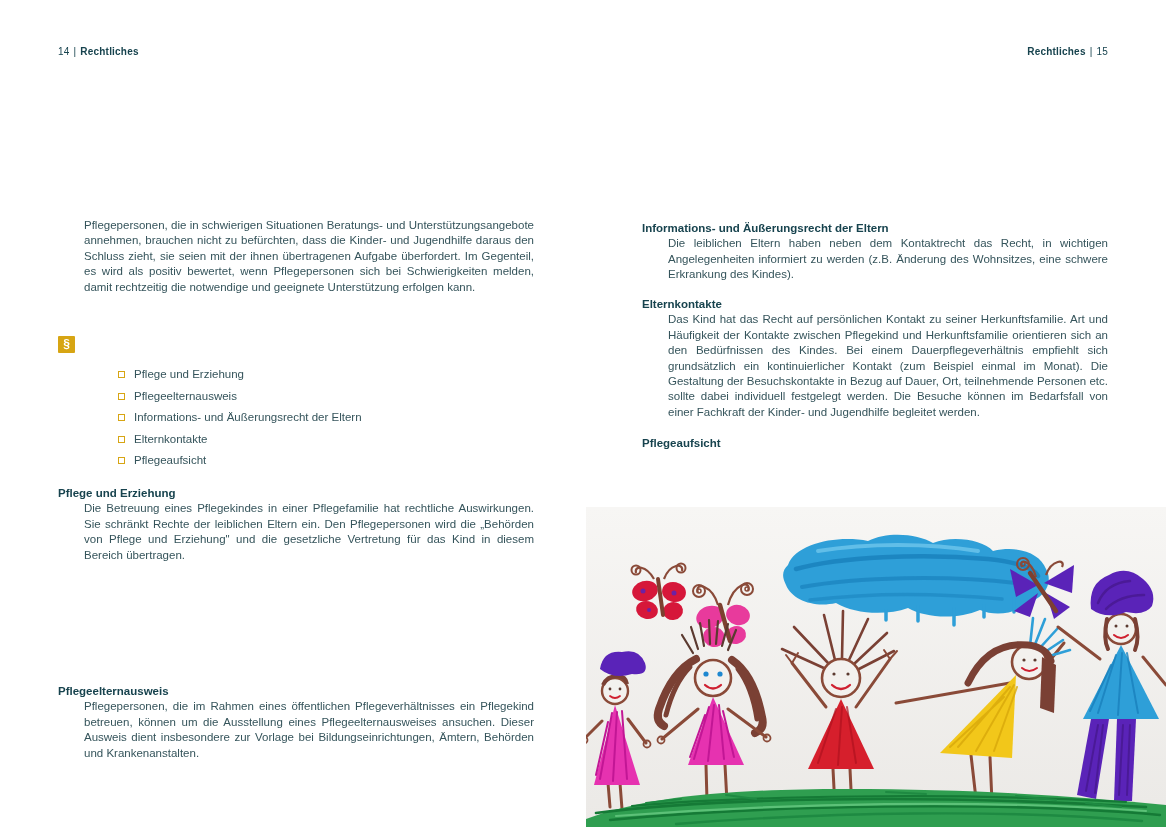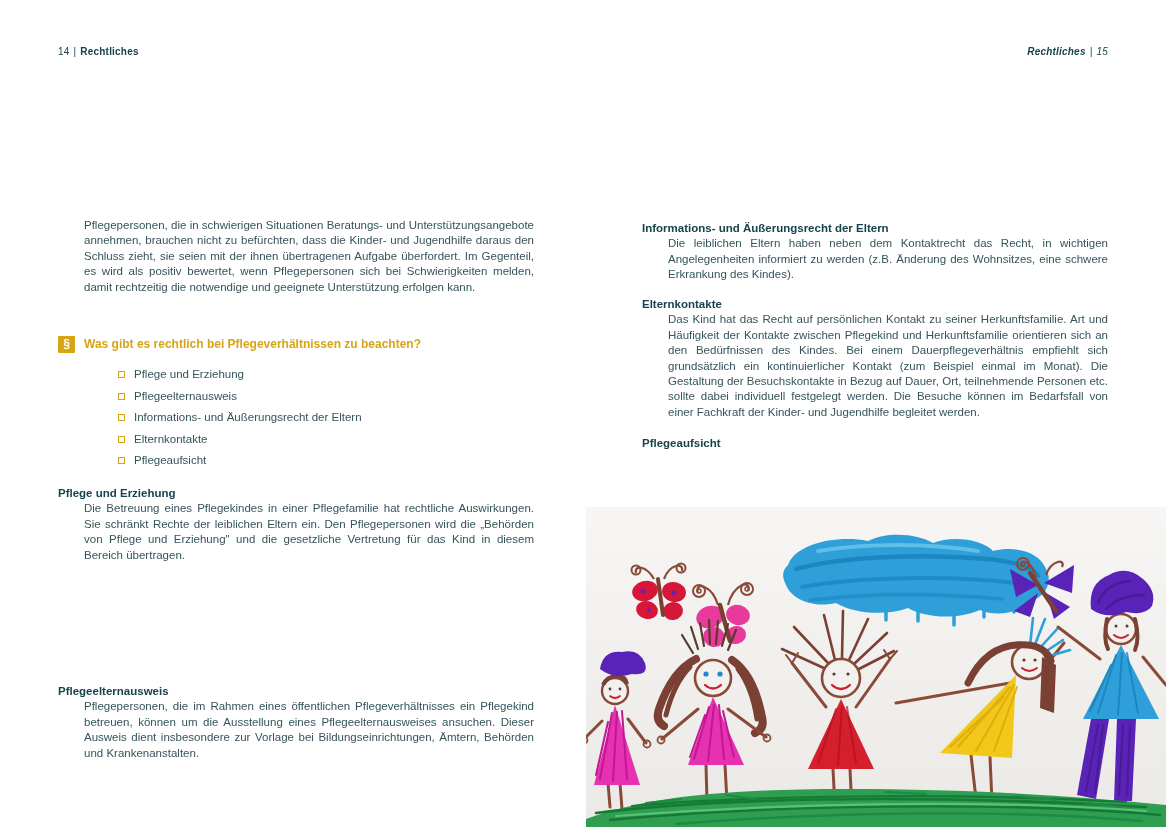--- a/index.html
+++ b/index.html
@@ -15,7 +15,7 @@
     letter-spacing:.2px; white-space:nowrap;
   }
   .running-head.left { left:58px; }
-  .running-head.right { right:58px; text-align:right;font-style:italic; }
+  .running-head.right { right:58px; text-align:right; }
   .running-head .num { font-weight:400; }
   .running-head .sec { font-weight:700; }
   .running-head .div { font-weight:300; padding:0 4px; color:#17434e; }

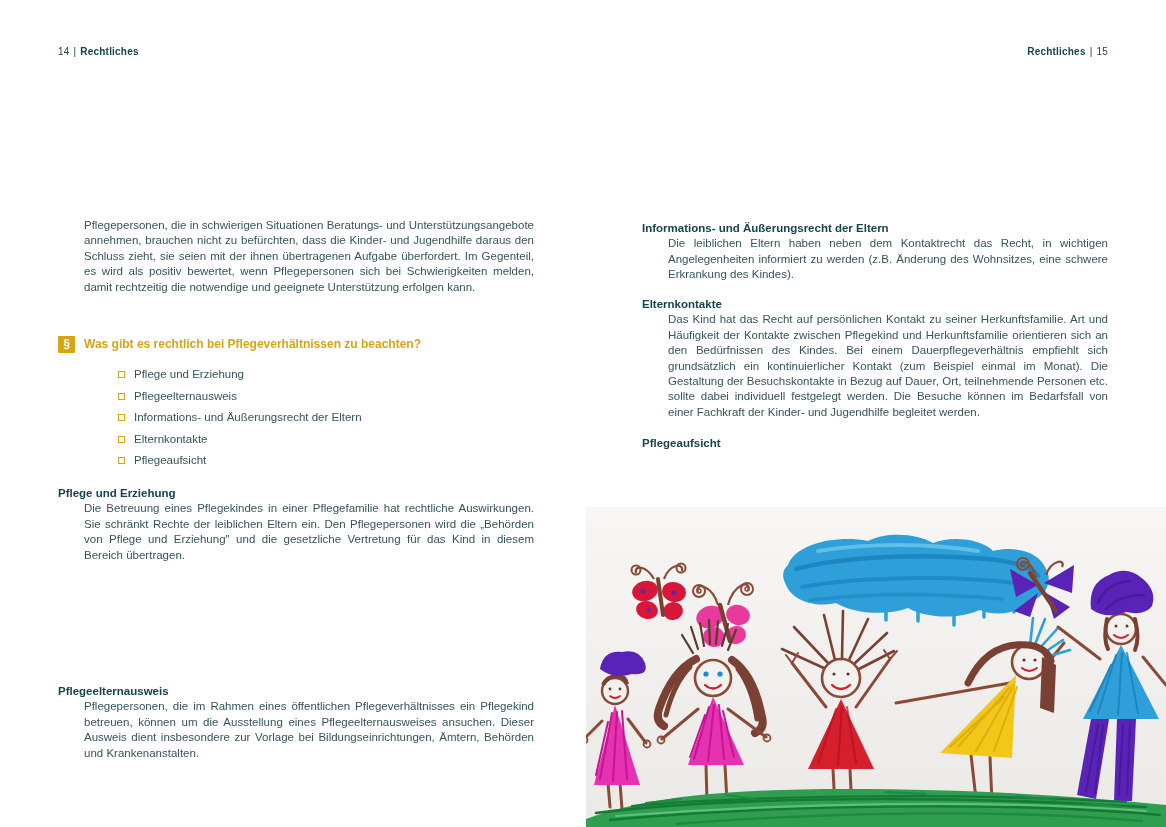--- a/index.html
+++ b/index.html
@@ -68,7 +68,6 @@
   <div class="block" id="question">
     <div class="q-head">
       <span class="q-icon">§</span>
-      <span>Was gibt es rechtlich bei Pflegeverhältnissen zu beachten?</span>
     </div>
     <div class="q-list">
       <div class="q-item">

